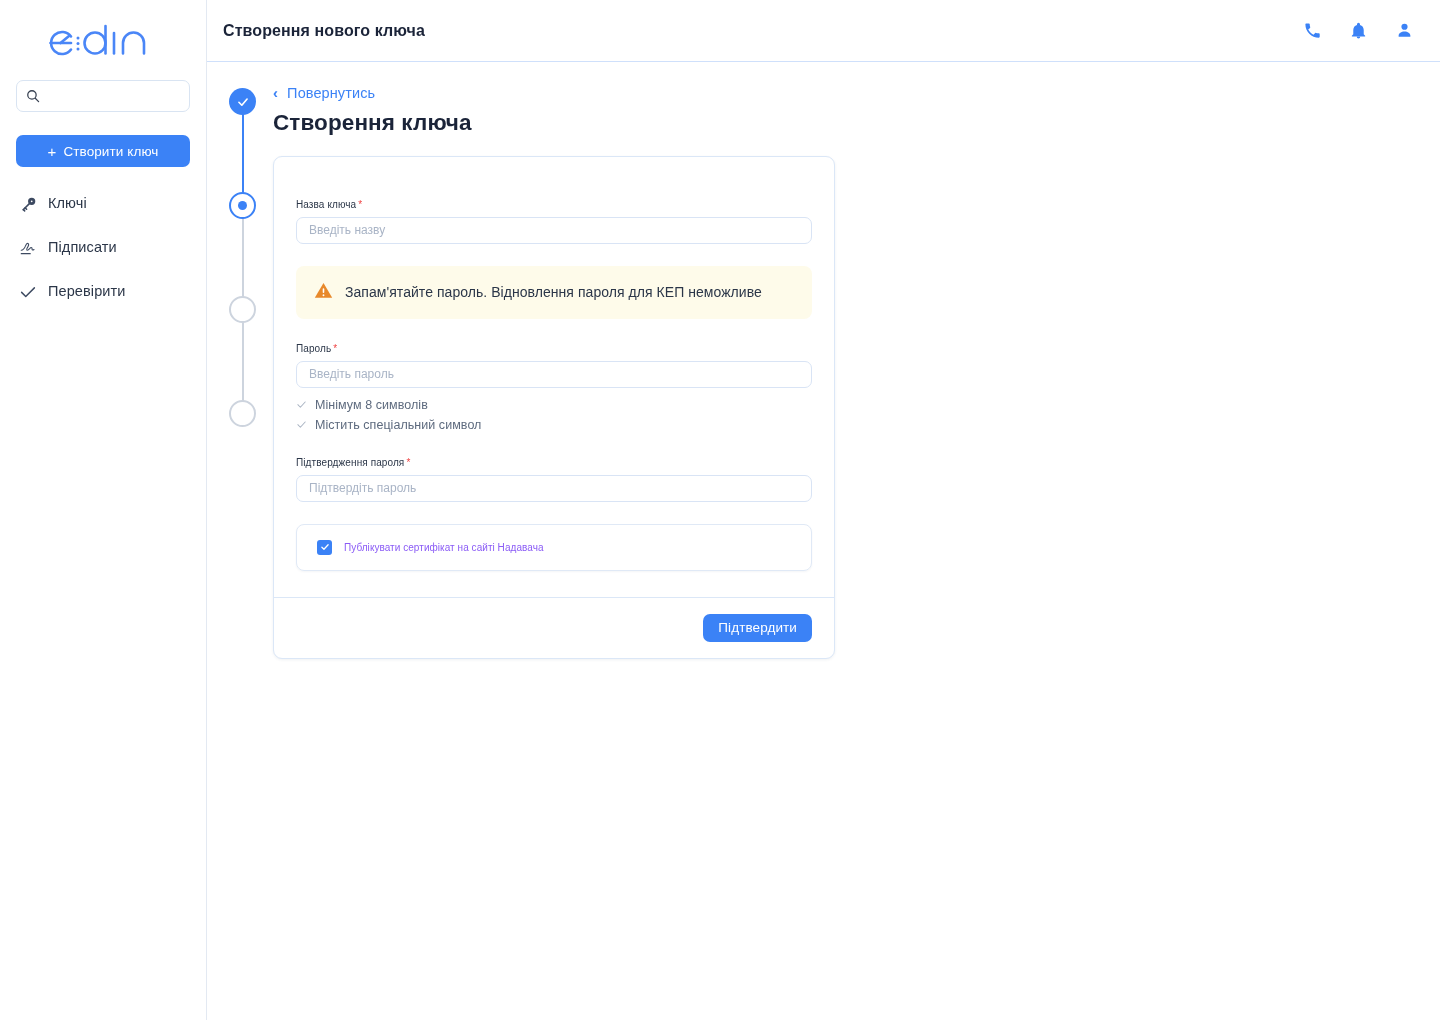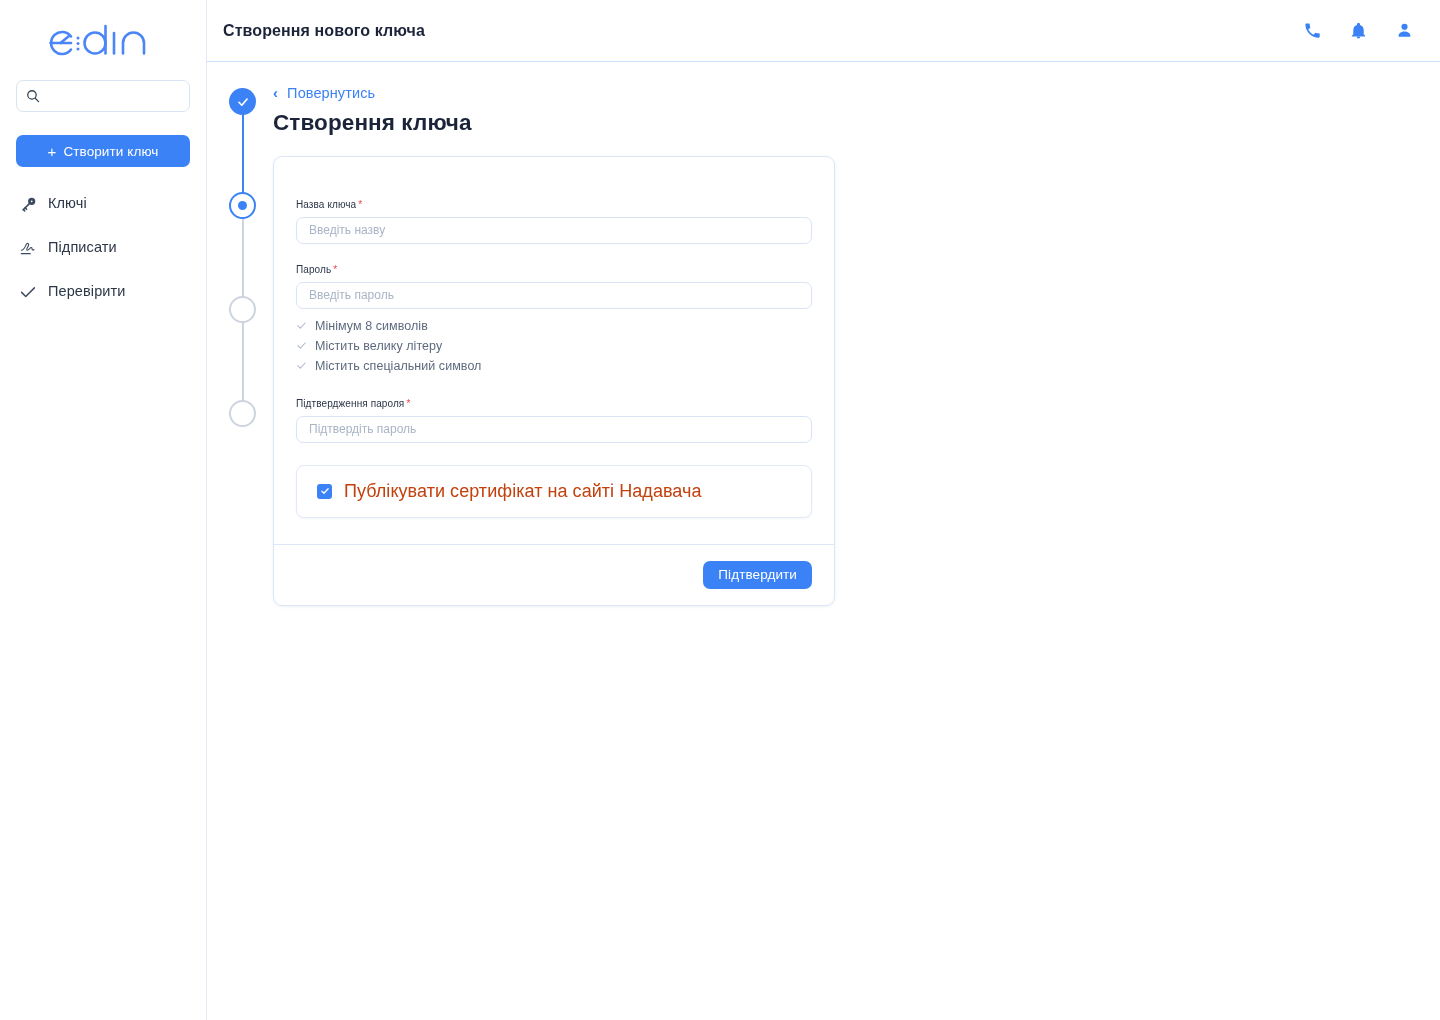--- a/index.html
+++ b/index.html
@@ -438,6 +438,16 @@
               <input class="text-input" type="text" placeholder="Введіть назву" style="">
             </div>
 
+            <div class="warn-banner">
+              <span>
+                <svg width="19" height="19" viewBox="0 0 24 24" aria-hidden="true">
+                  <path d="M12 2.6 L23 21 H1 Z" fill="#e8892b"></path>
+                  <rect x="11" y="9" width="2" height="6.2" rx="1" fill="#ffffff"></rect>
+                  <circle cx="12" cy="18" r="1.2" fill="#ffffff"></circle>
+                </svg>
+              </span>
+              <span class="warn-text">Запам'ятайте пароль. Відновлення пароля для КЕП неможливе</span>
+            </div>
 
             <div class="field" style="margin-bottom:10px;">
               <div class="field-label">

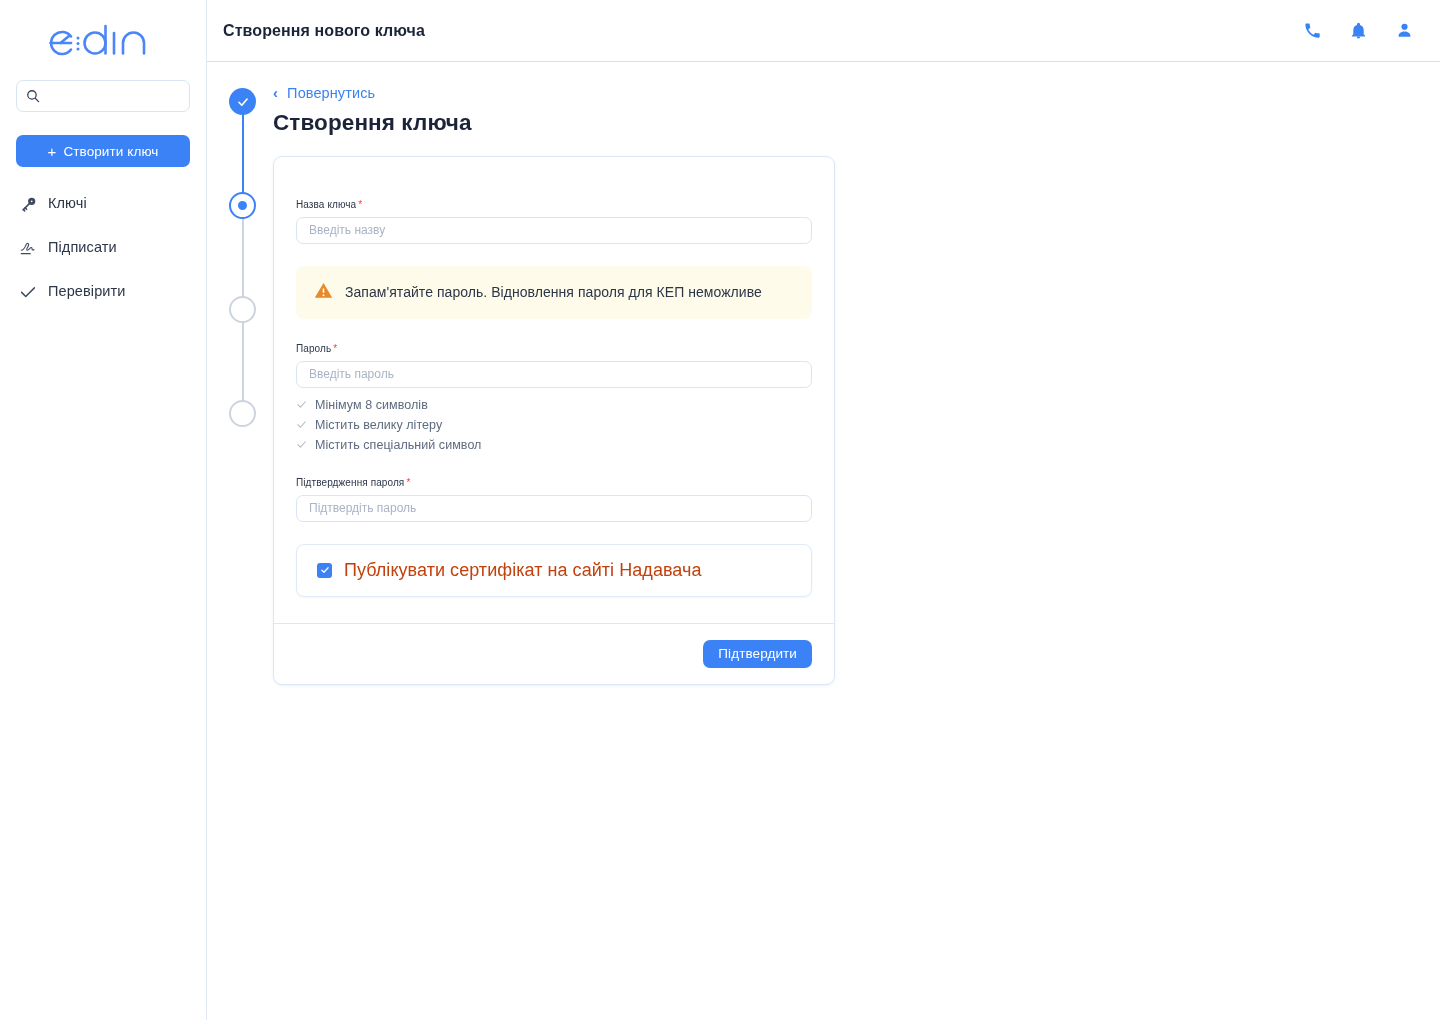--- a/index.html
+++ b/index.html
@@ -469,14 +469,6 @@
                         <path d="M4 12.5 L9.5 18 L20 6.5" stroke="#aab4c3" stroke-width="2.2" stroke-linecap="round" stroke-linejoin="round"></path>
                       </svg>
                   </span>
-                  <span>Містить велику літеру</span>
-                </li>
-                <li class="pw-rule">
-                  <span class="tick">
-                    <svg width="11" height="11" viewBox="0 0 24 24" fill="none" aria-hidden="true">
-                        <path d="M4 12.5 L9.5 18 L20 6.5" stroke="#aab4c3" stroke-width="2.2" stroke-linecap="round" stroke-linejoin="round"></path>
-                      </svg>
-                  </span>
                   <span>Містить спеціальний символ</span>
                 </li>
               </ul>

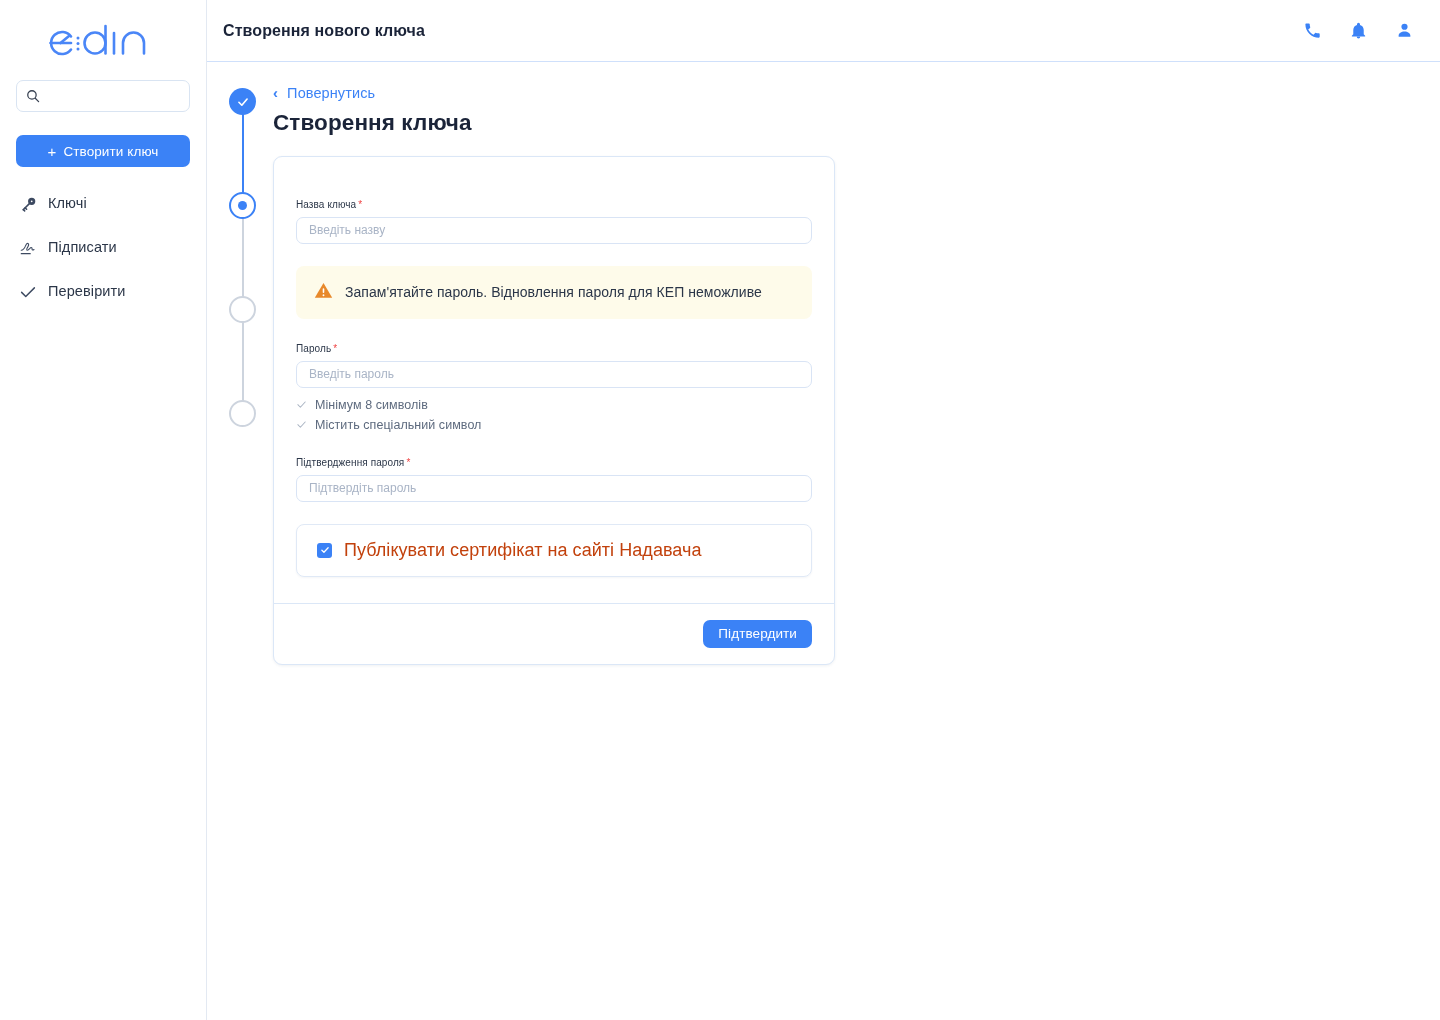--- a/index.html
+++ b/index.html
@@ -263,7 +263,7 @@
     flex: none;
     cursor: pointer;
   }
-  .cbox-label { font-size: 18px; color: #c2410c; letter-spacing: .05px; }
+  .cbox-label { font-size: 10px; color: #8b5cf6; letter-spacing: .05px; }
 
   .card-footer {
     border-top: 1px solid #dbe7f7;

